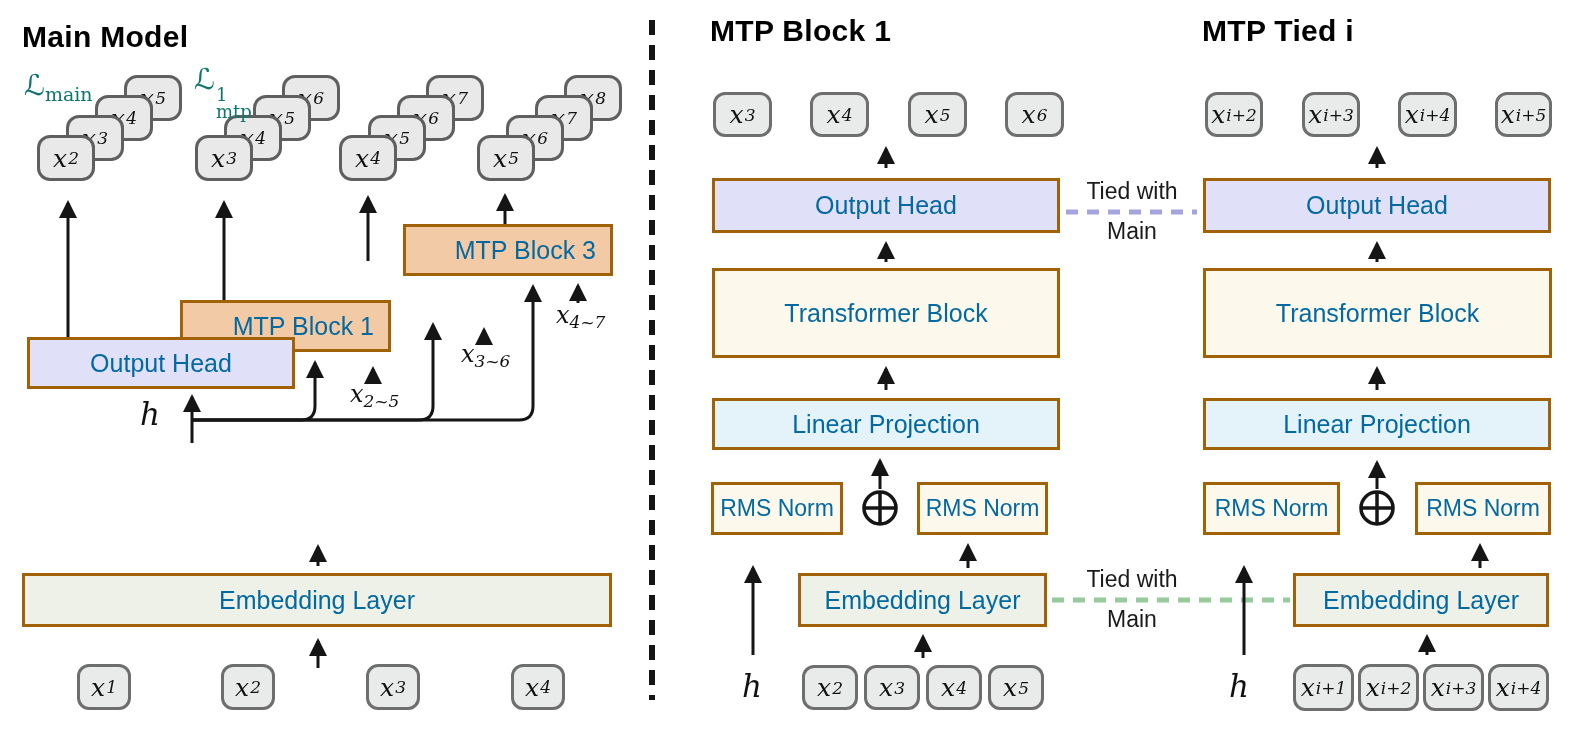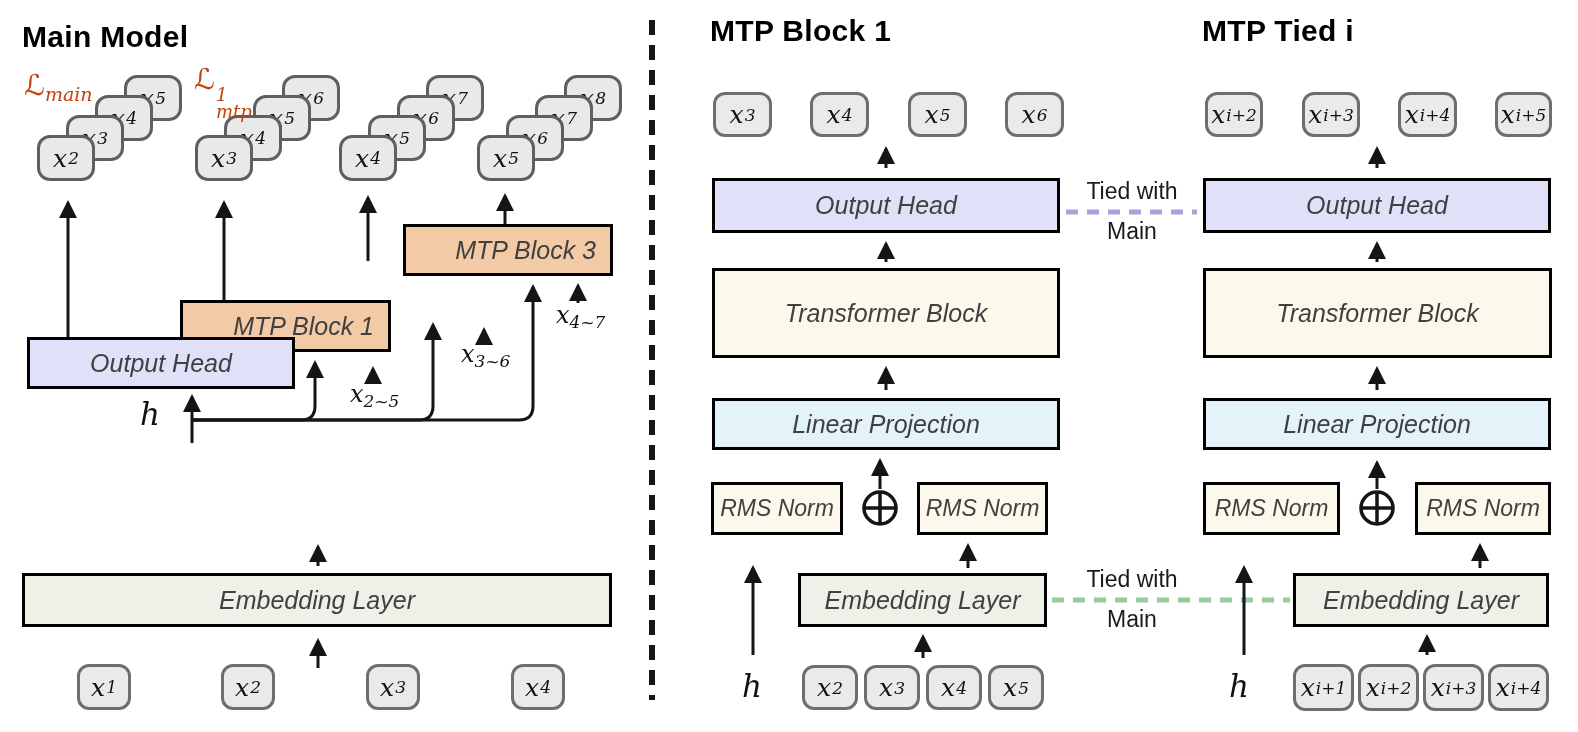--- a/index.html
+++ b/index.html
@@ -24,7 +24,7 @@
         border-radius:13px;background:#e9e9e9;display:flex;align-items:center;justify-content:center;
         font-family:"DejaVu Serif","Liberation Serif",serif;font-style:italic;font-size:25px;color:#111;}
   .loss{position:absolute;z-index:5;font-family:"DejaVu Serif","Liberation Serif",serif;
-        font-style:italic;font-size:29px;color:#c2410c;}
+        font-size:29px;color:#0f766e;}
   .loss .lsym{font-family:"DejaVu Sans","DejaVu Serif",serif;}
   .loss sub{font-size:19px;vertical-align:-6px;}
   .supsub{display:inline-flex;flex-direction:column;align-items:flex-start;font-size:18px;

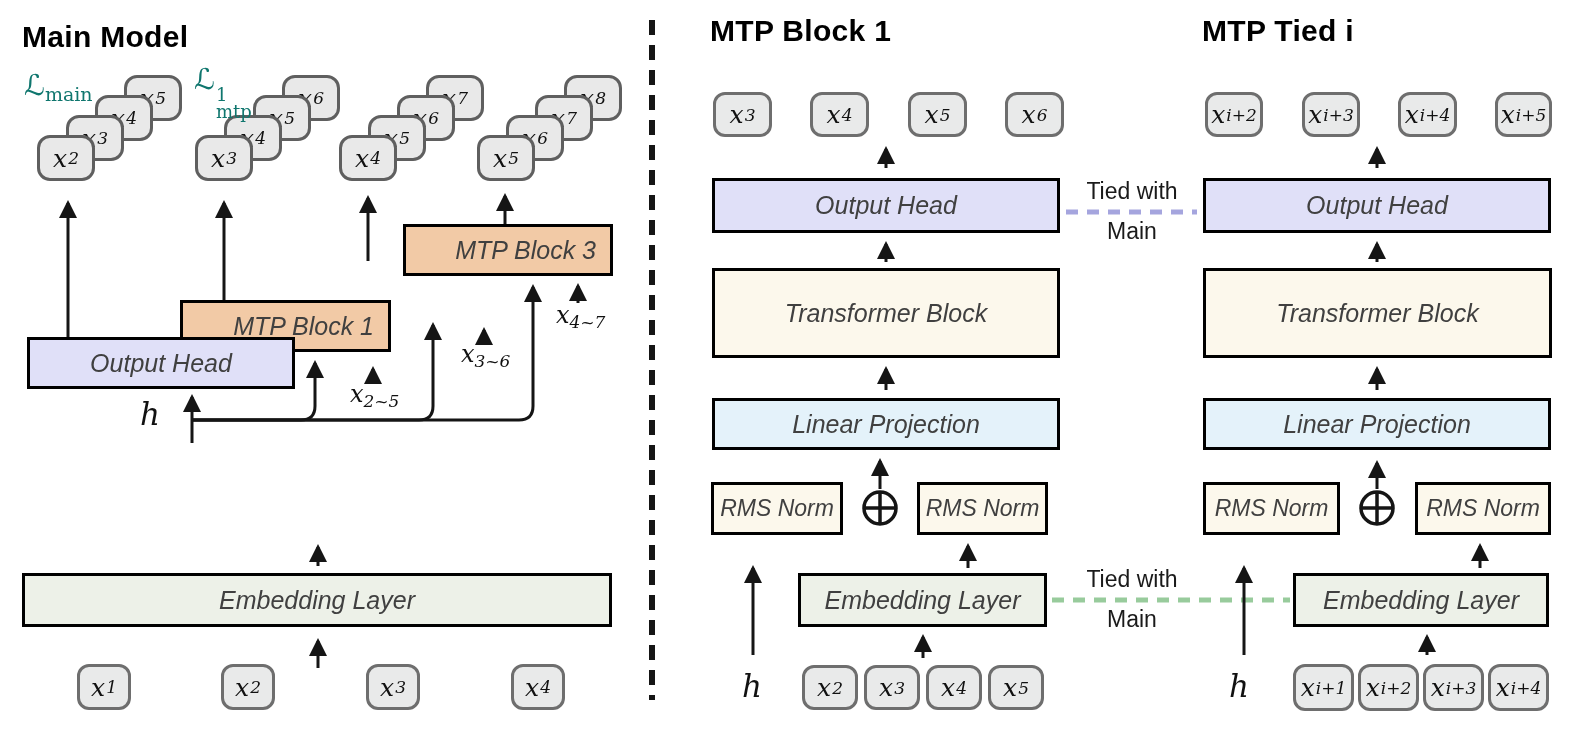--- a/index.html
+++ b/index.html
@@ -7,8 +7,8 @@
           font-family:"Liberation Sans","DejaVu Sans",sans-serif;color:#151515;}
   .layer{position:absolute;left:0;top:0;z-index:1;}
   .panel-title{position:absolute;z-index:6;font-size:30px;font-weight:bold;letter-spacing:.3px;color:#000;}
-  .box{position:absolute;z-index:4;box-sizing:border-box;border:3px solid #000000;
-       display:flex;align-items:center;justify-content:center;font-size:25px;color:#404040;font-style:italic;}
+  .box{position:absolute;z-index:4;box-sizing:border-box;border:3px solid #a16207;
+       display:flex;align-items:center;justify-content:center;font-size:25px;color:#0369a1;}
   .box.rt{justify-content:flex-end;padding-right:14px;}
   .lavender{background:var(--accent-lavender);}
   .salmon{background:var(--accent-salmon);}

